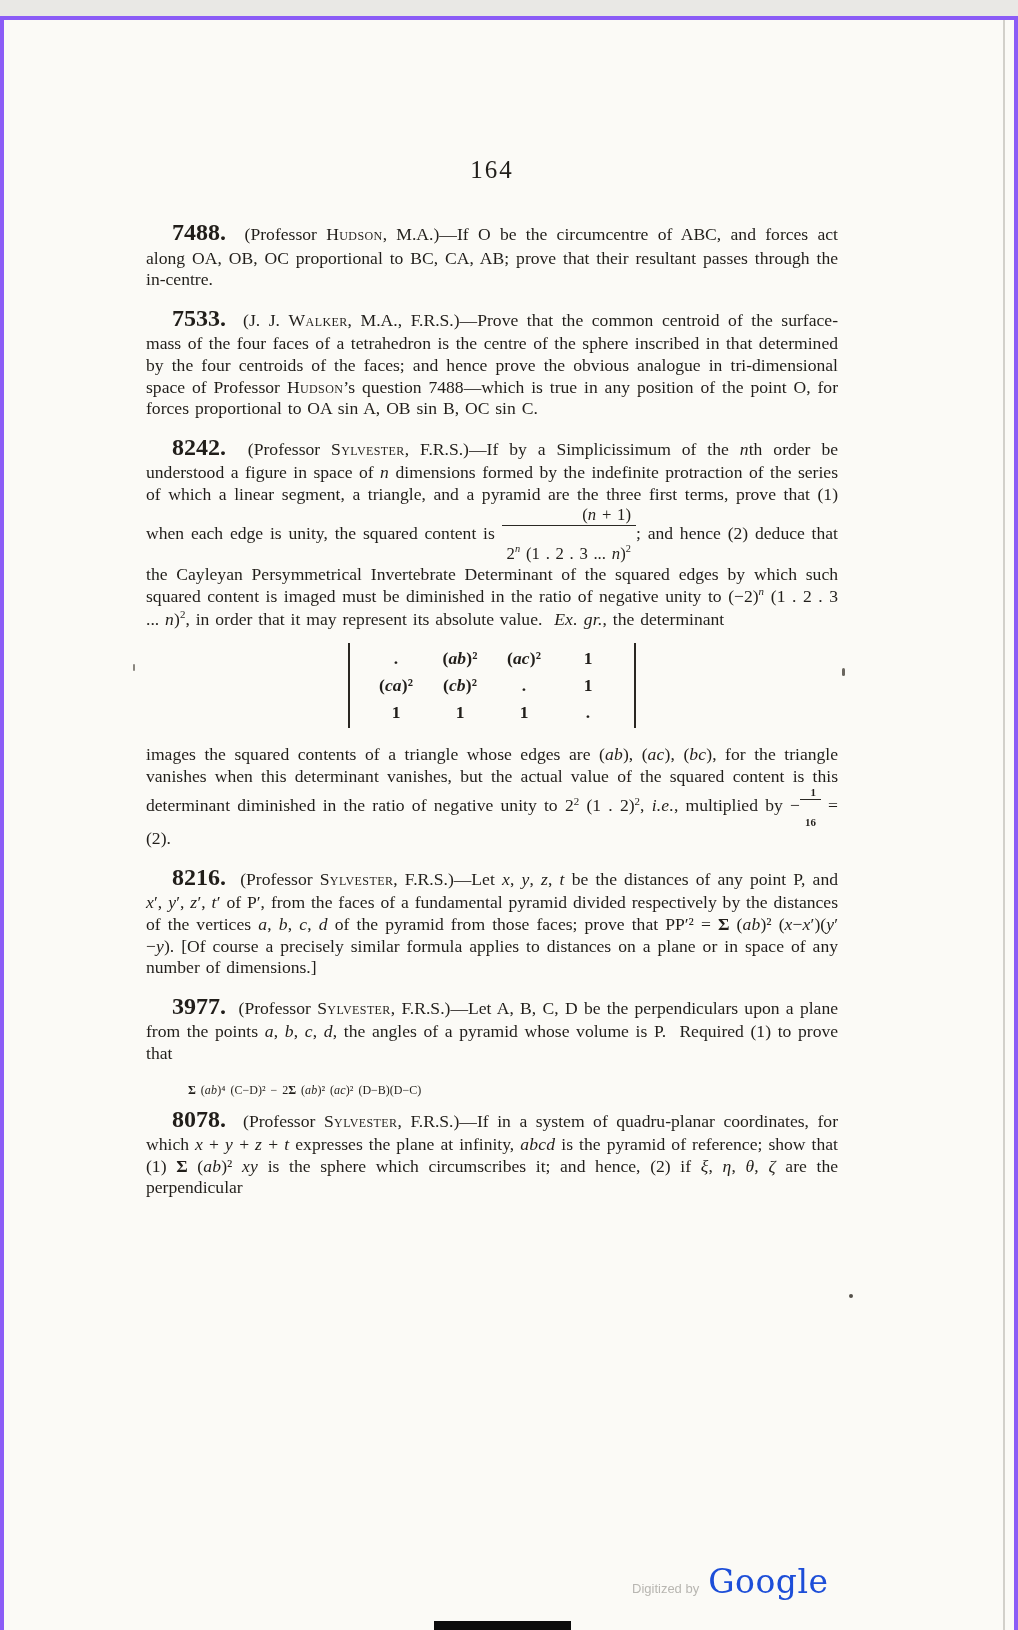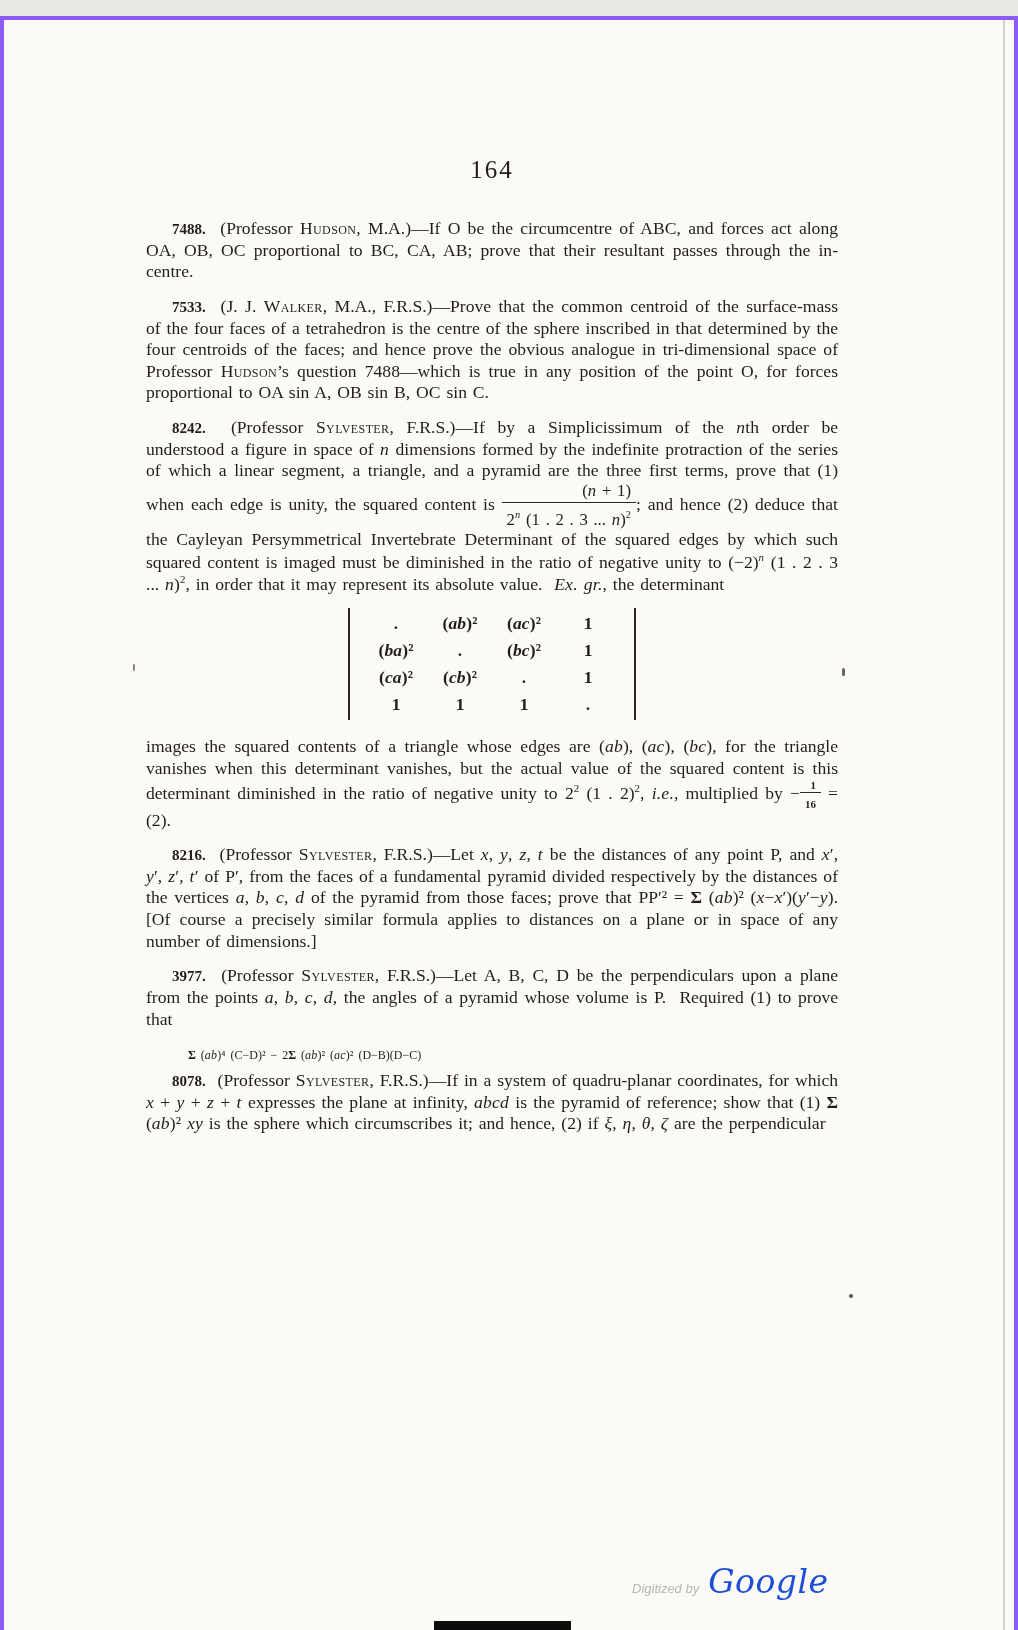--- a/index.html
+++ b/index.html
@@ -17,7 +17,7 @@
     text-align:justify; text-indent:26px; word-spacing:1.5px;
   }
   p.para.noindent { text-indent:0; }
-  .qnum { font-weight:700; font-size:15px; }
+  .qnum { font-weight:700; font-size:24px; }
   .sc { font-variant:small-caps; letter-spacing:0.4px; }
   sup { font-size:0.62em; }
   i { letter-spacing:0.2px; }

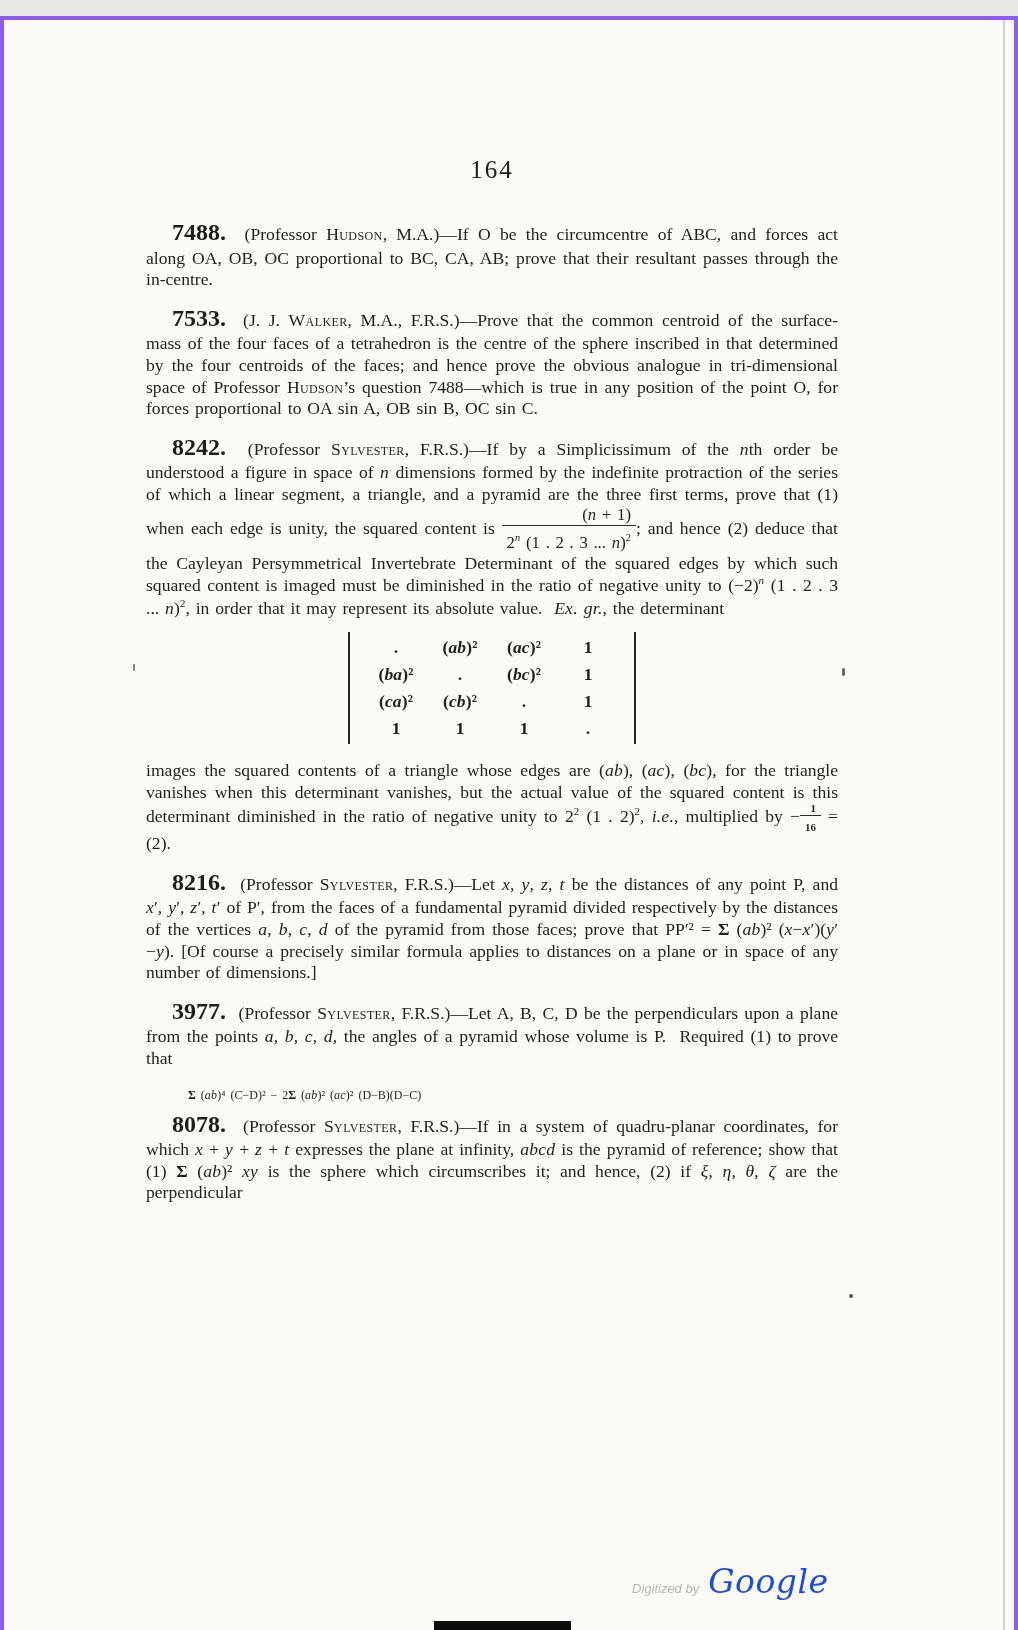--- a/index.html
+++ b/index.html
@@ -23,7 +23,7 @@
   i { letter-spacing:0.2px; }
   .frac { display:inline-block; vertical-align:middle; text-align:center; line-height:1.12; font-size:0.95em; text-indent:0; }
   .frac .fnum { display:block; padding:0 5px 1px;text-align:right; }
-  .frac .fden { display:block; border-top:1.3px solid #2a2824; padding:6px 5px 0;text-align:right; }
+  .frac .fden { display:block; border-top:1.3px solid #2a2824; padding:17px 5px 0;text-align:right; }
   .frac.fsmall { font-size:0.62em; line-height:1.0; font-weight:700; }
   .det-wrap { display:flex; justify-content:center; align-items:stretch; margin:6px 0 16px 0; }
   .det-bar { width:1.6px; background:#2a2722; }

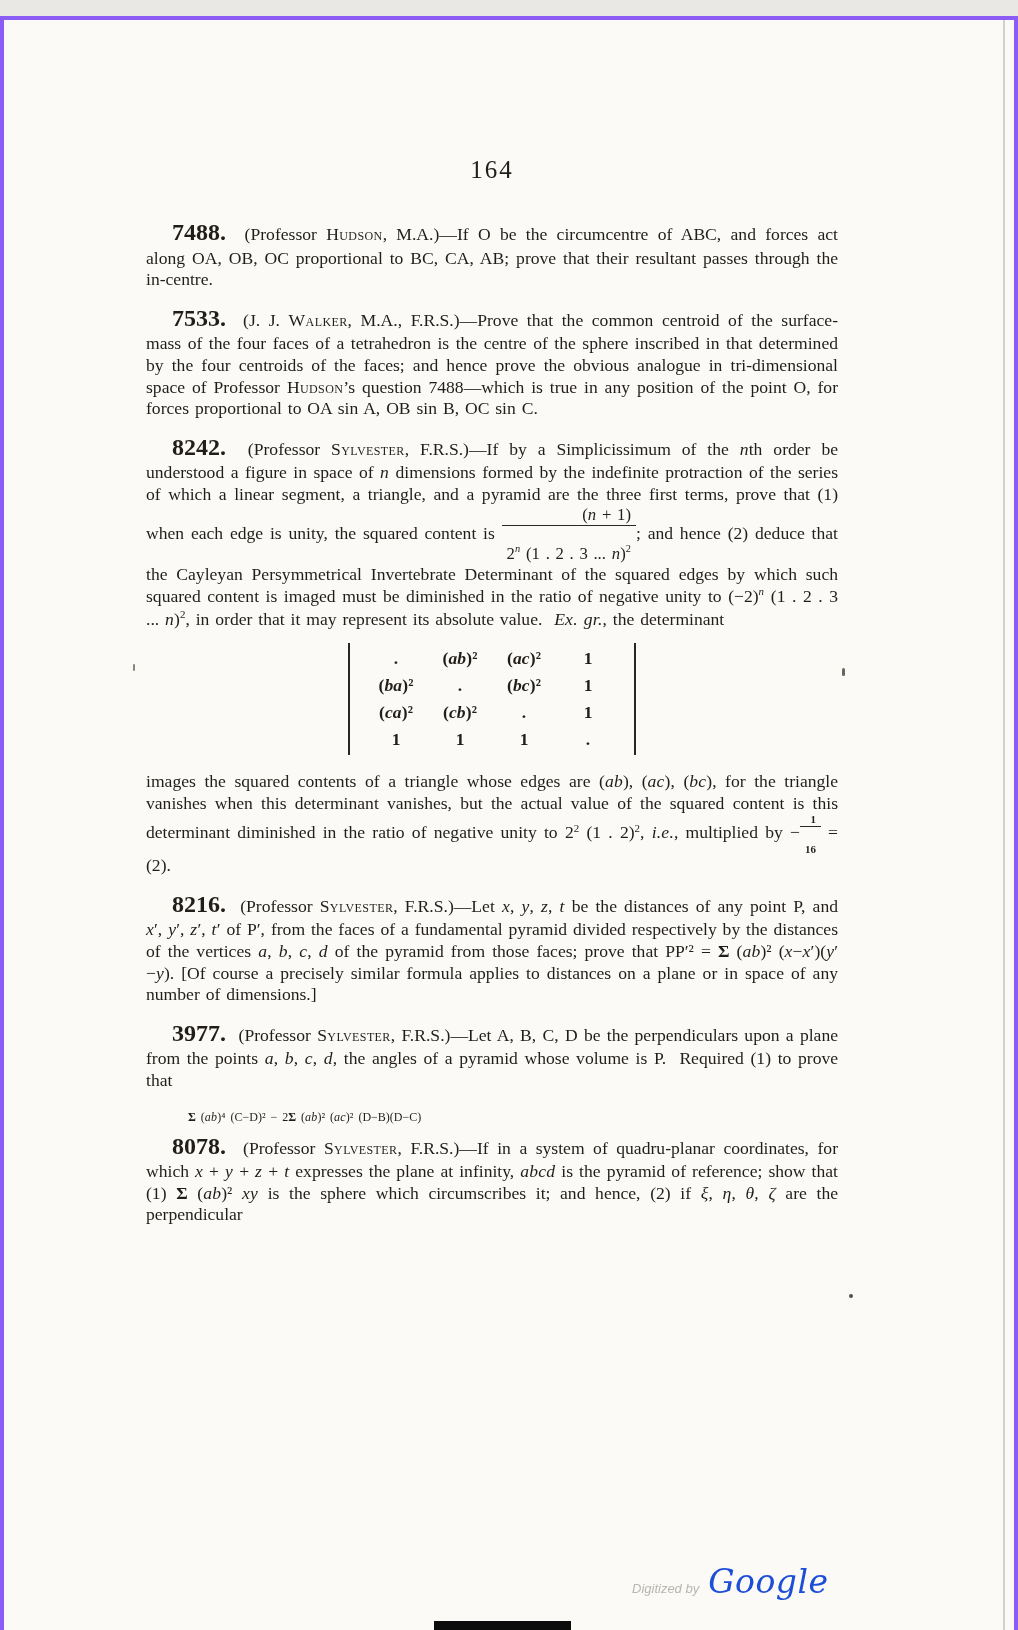--- a/index.html
+++ b/index.html
@@ -67,12 +67,6 @@
               <td>1</td>
             </tr>
             <tr>
-              <td>(<i>ba</i>)²</td>
-              <td>.</td>
-              <td>(<i>bc</i>)²</td>
-              <td>1</td>
-            </tr>
-            <tr>
               <td>(<i>ca</i>)²</td>
               <td>(<i>cb</i>)²</td>
               <td>.</td>

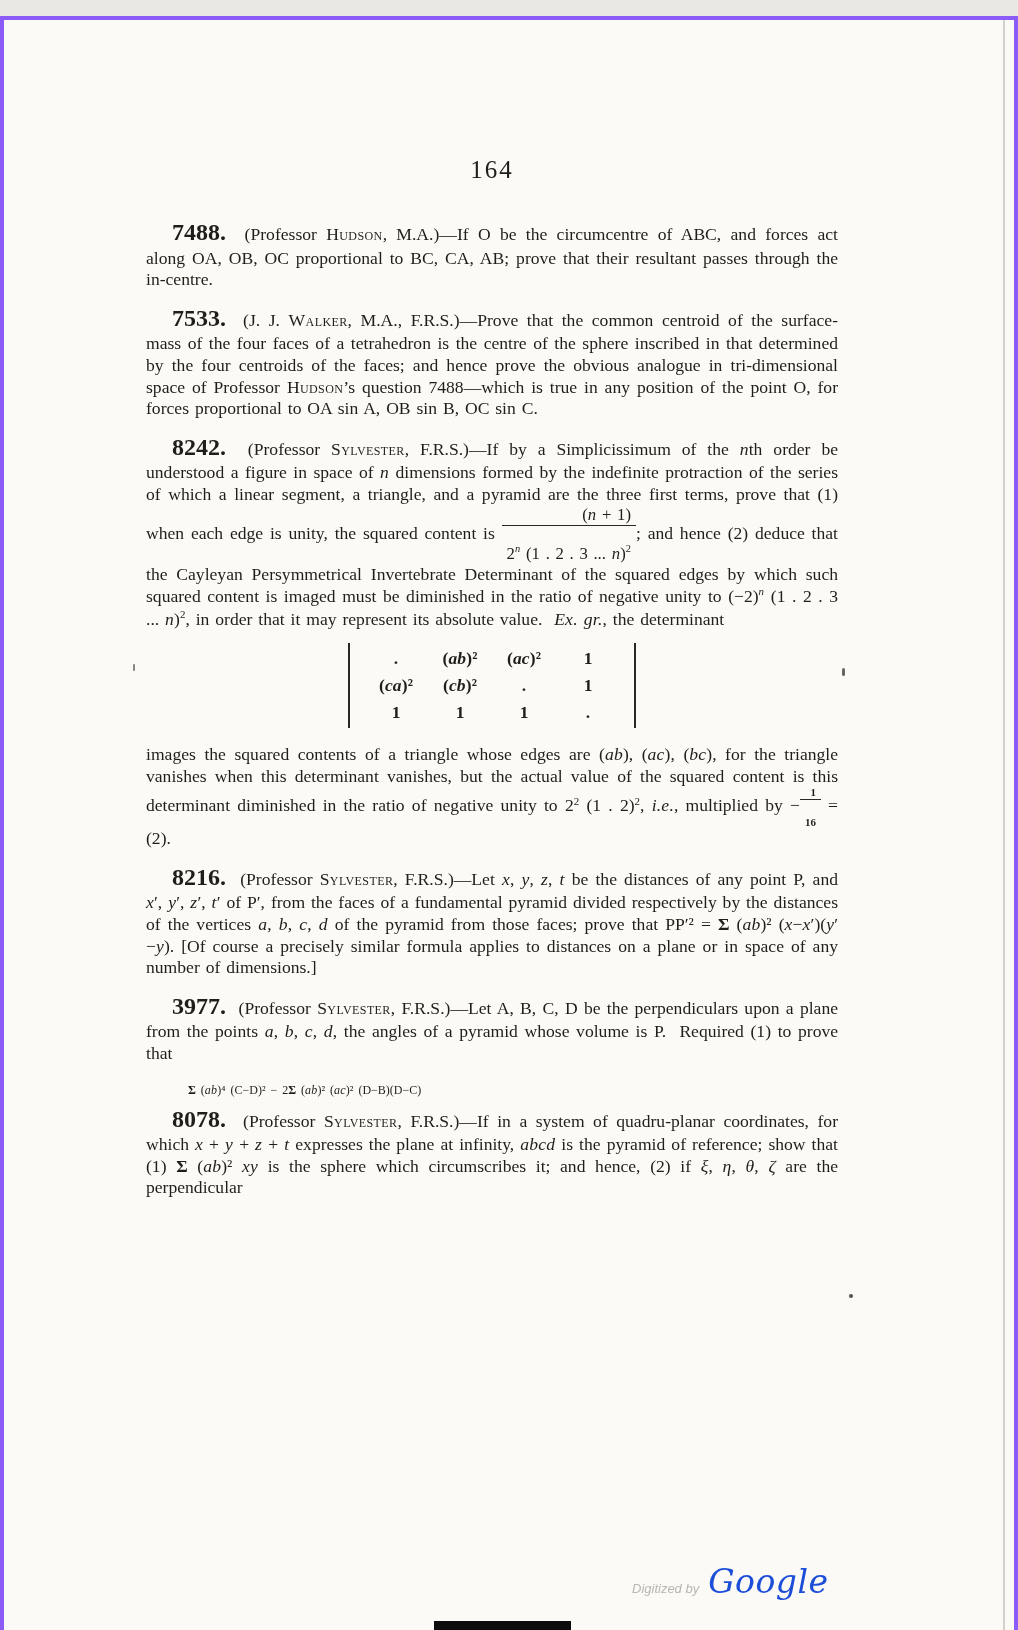--- a/index.html
+++ b/index.html
@@ -32,7 +32,7 @@
   .eqline { font-size:12px; line-height:25px; word-spacing:2px; }
   .eq1 { margin:3px 0 2px 42px; }
   .eq2 { margin:0 0 13px 96px; }
-  .watermark { position:absolute; left:628px; top:1542px; display:flex; align-items:baseline;font-style:italic; }
+  .watermark { position:absolute; left:628px; top:1542px; display:flex; align-items:baseline; }
   .wm-prefix { font-size:13px; color:#b8b6b1; font-family:"Liberation Sans","DejaVu Sans",sans-serif; }
   .wm-logo { font-size:33px; color:#1d4ed8; font-family:"DejaVu Serif",serif; margin-left:9px; letter-spacing:0.5px; }
   .scan-bar { position:absolute; left:430px; top:1601px; width:137px; height:23px; background:#0c0c0c; }

